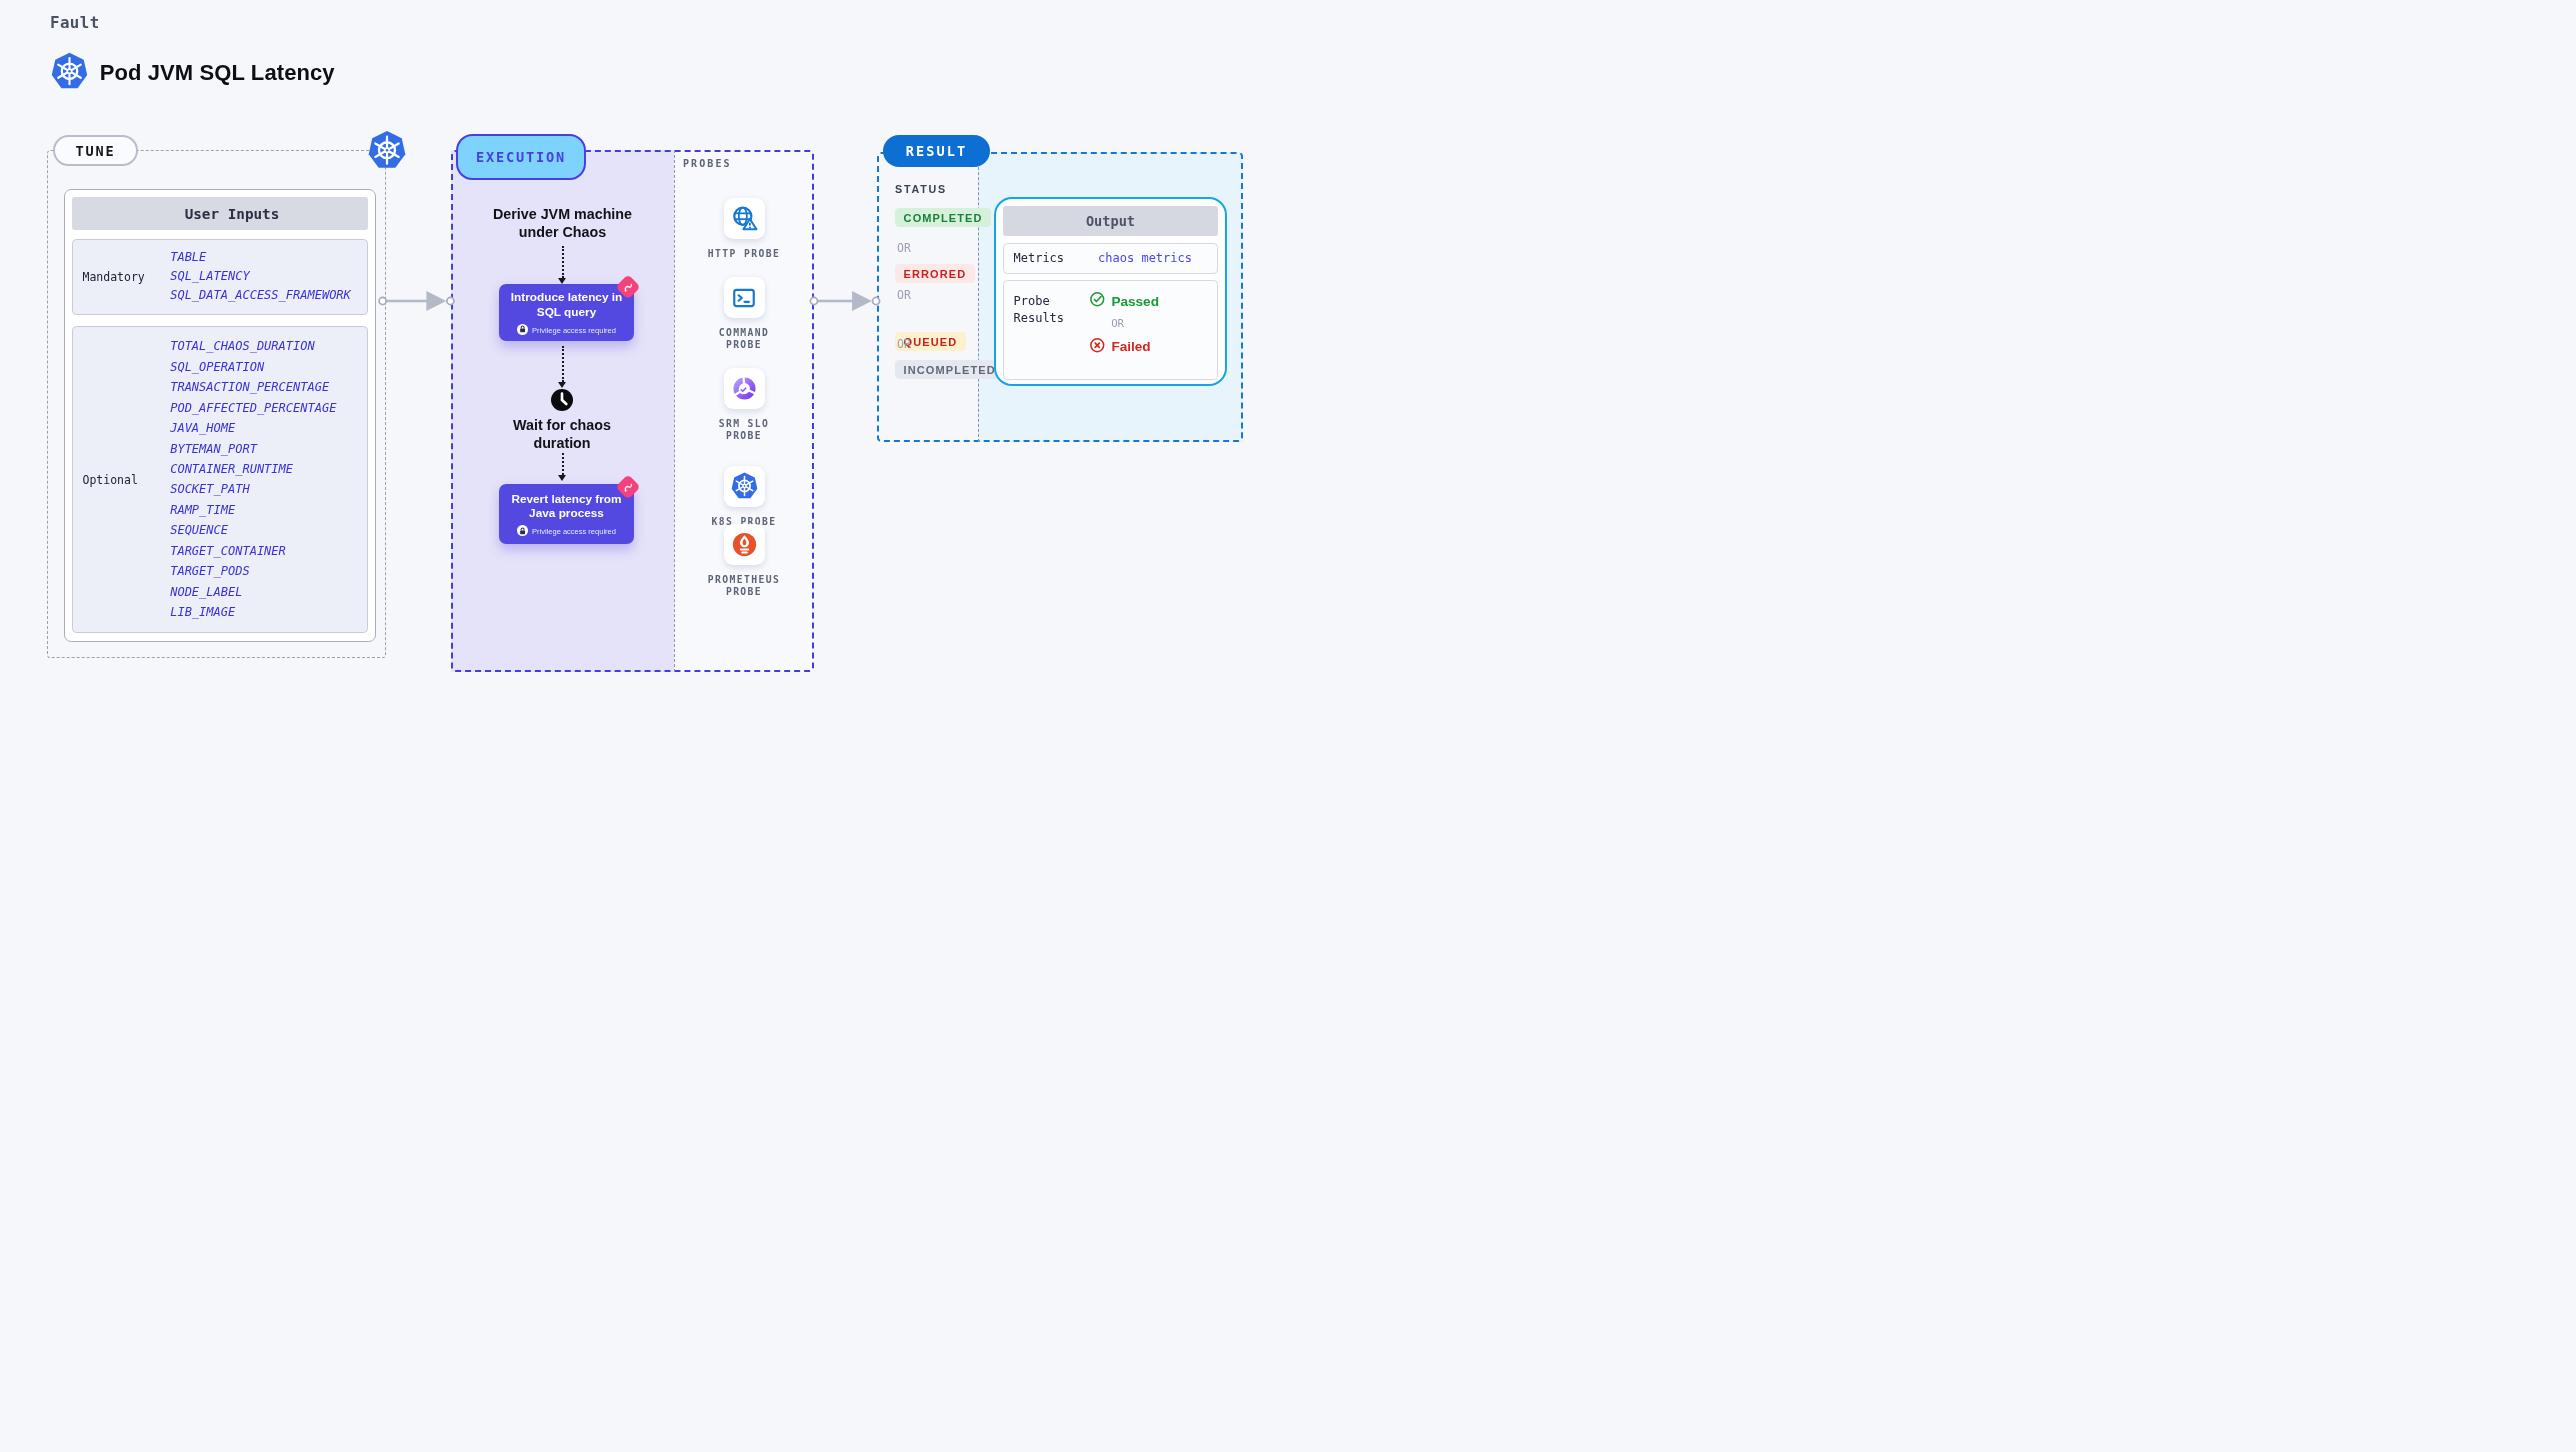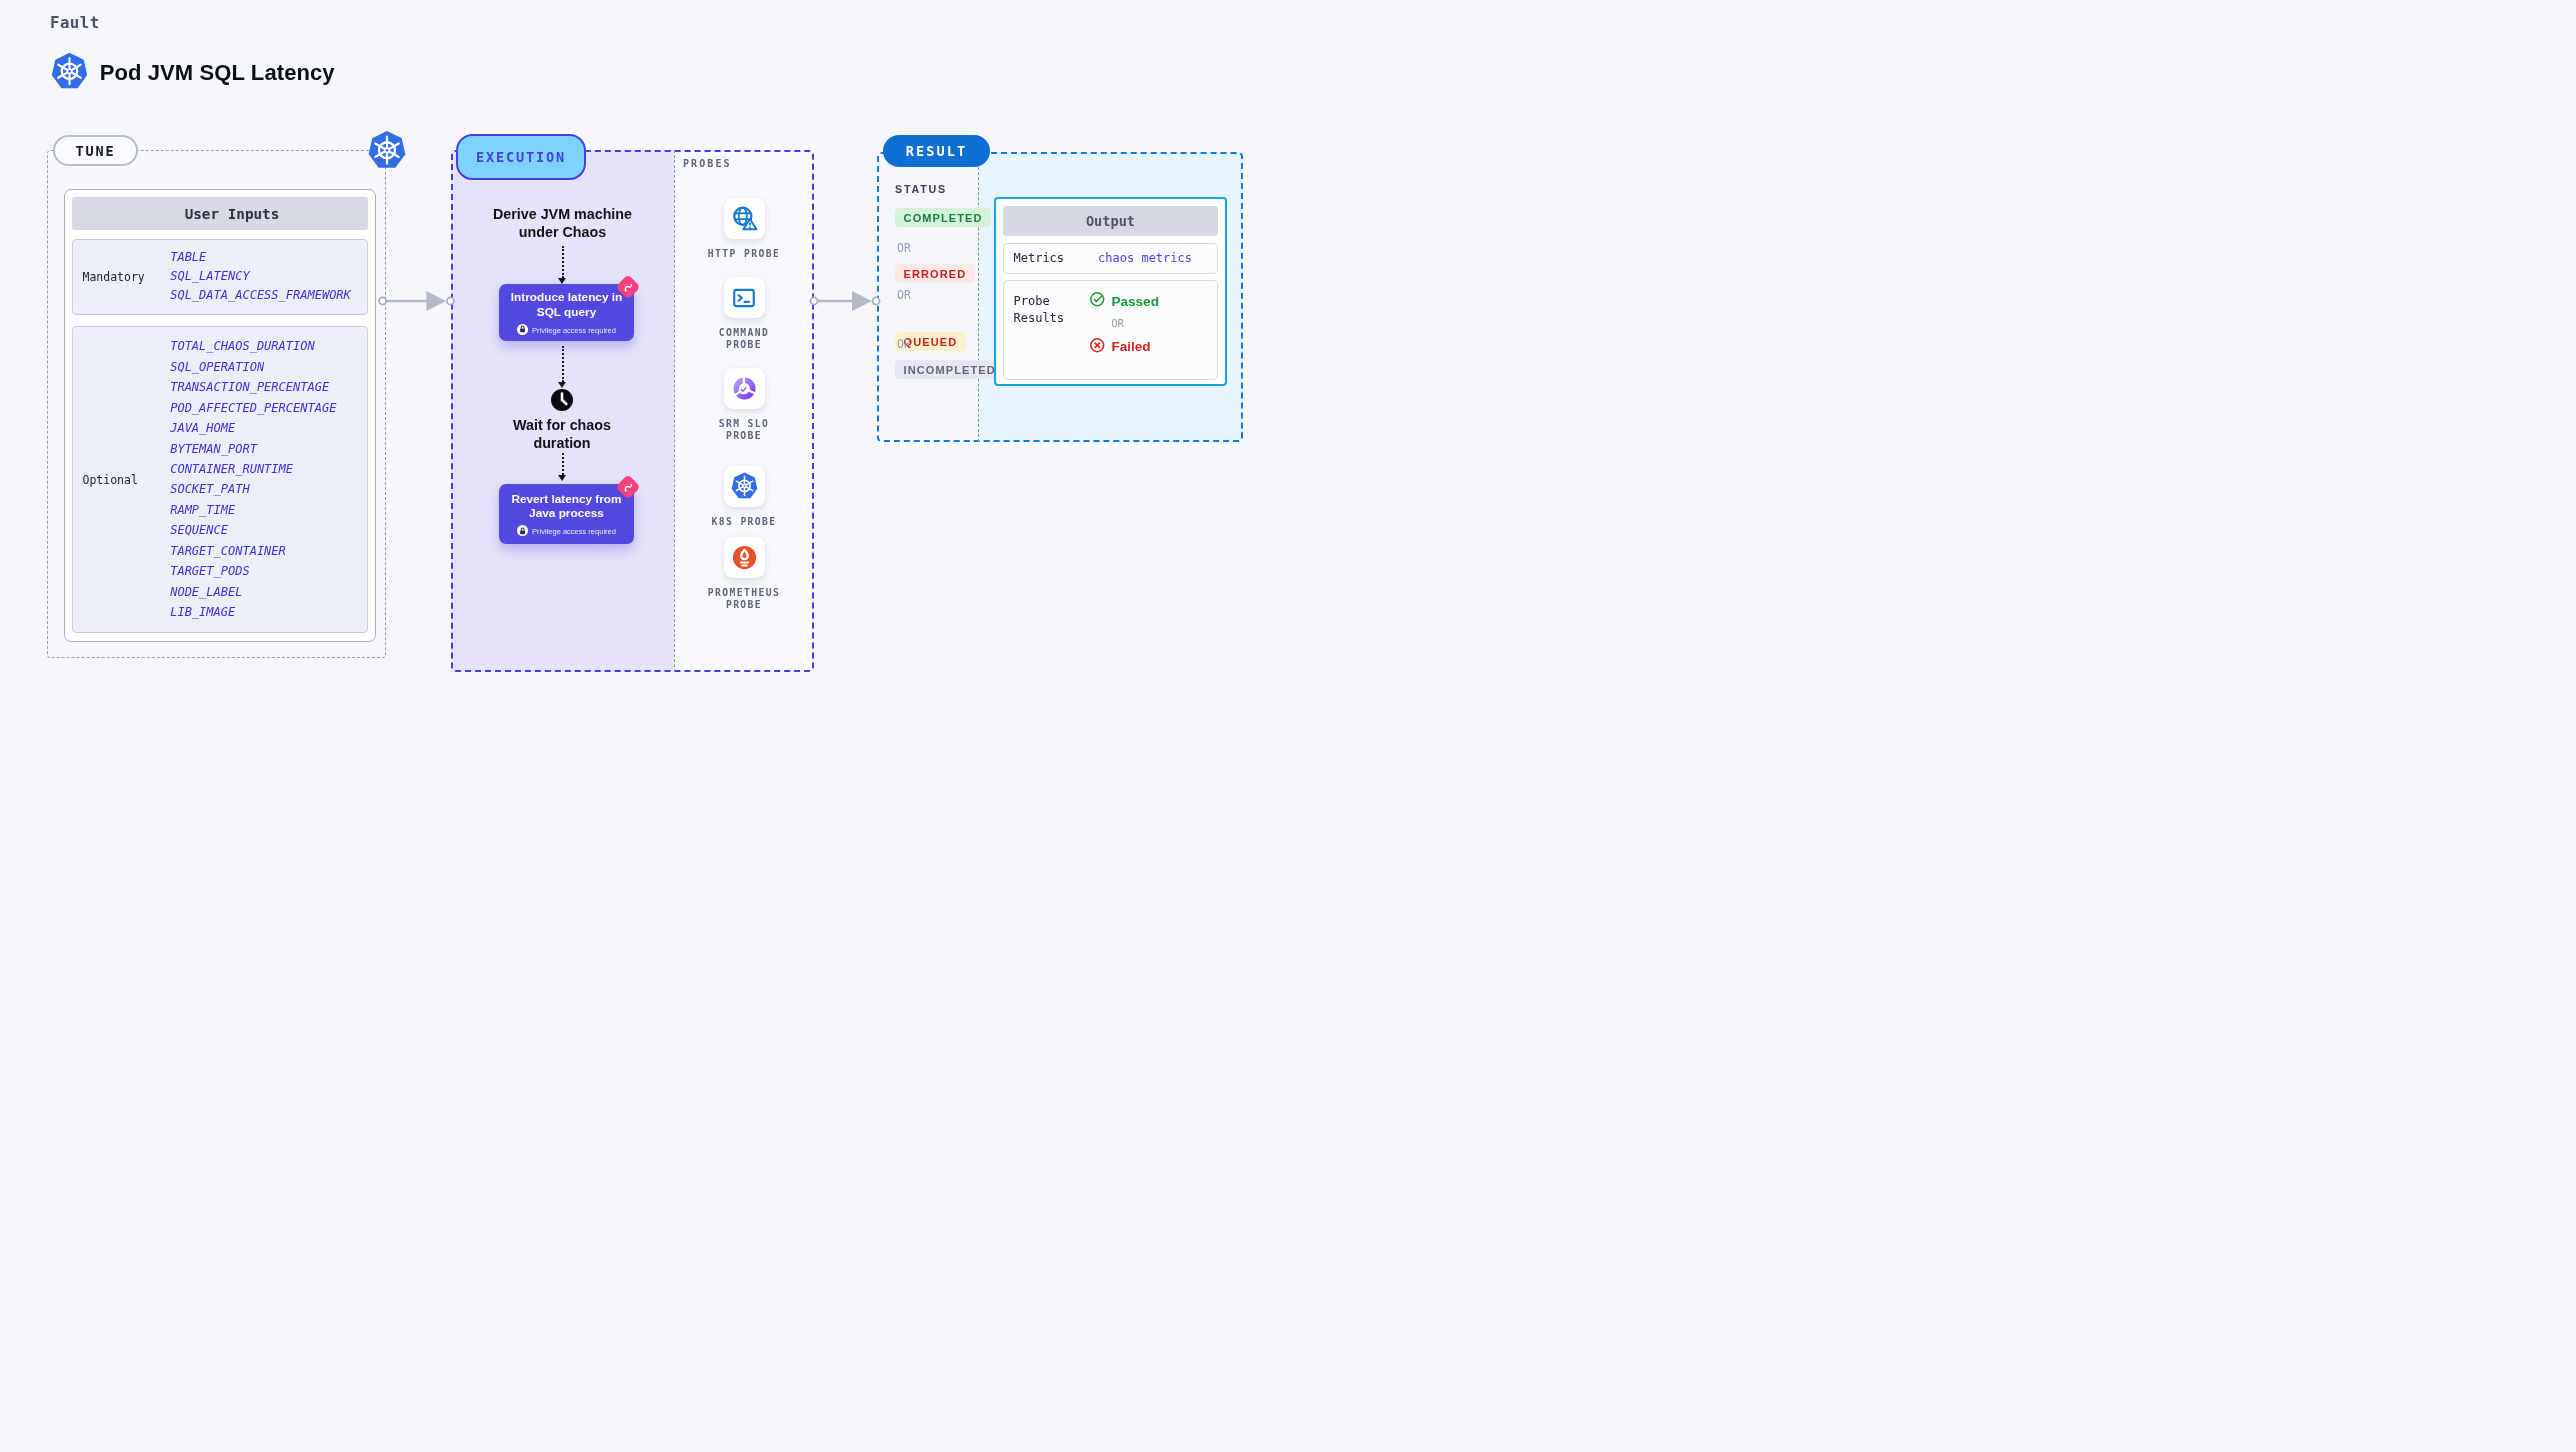--- a/index.html
+++ b/index.html
@@ -81,7 +81,7 @@
   .status-or{position:absolute;left:897px;font-size:11.5px;color:#999fb4;z-index:4;}
   .or1{top:241px}.or2{top:288px}.or3{top:337px}
 
-  .output-card{left:994px;top:197px;width:233px;height:189px;background:#fff;border:2.1px solid #14a5e4;border-radius:4px;
+  .output-card{left:994px;top:197px;width:233px;height:189px;background:#fff;border:2.1px solid #14a5e4;border-radius:18px;
                padding:7.2px;box-sizing:border-box;z-index:4;}
   .out-header{height:30px;background:#d5d7e1;border-radius:2.9px;display:flex;align-items:center;justify-content:center;
               font-size:13.6px;font-weight:600;color:#4d5367;}

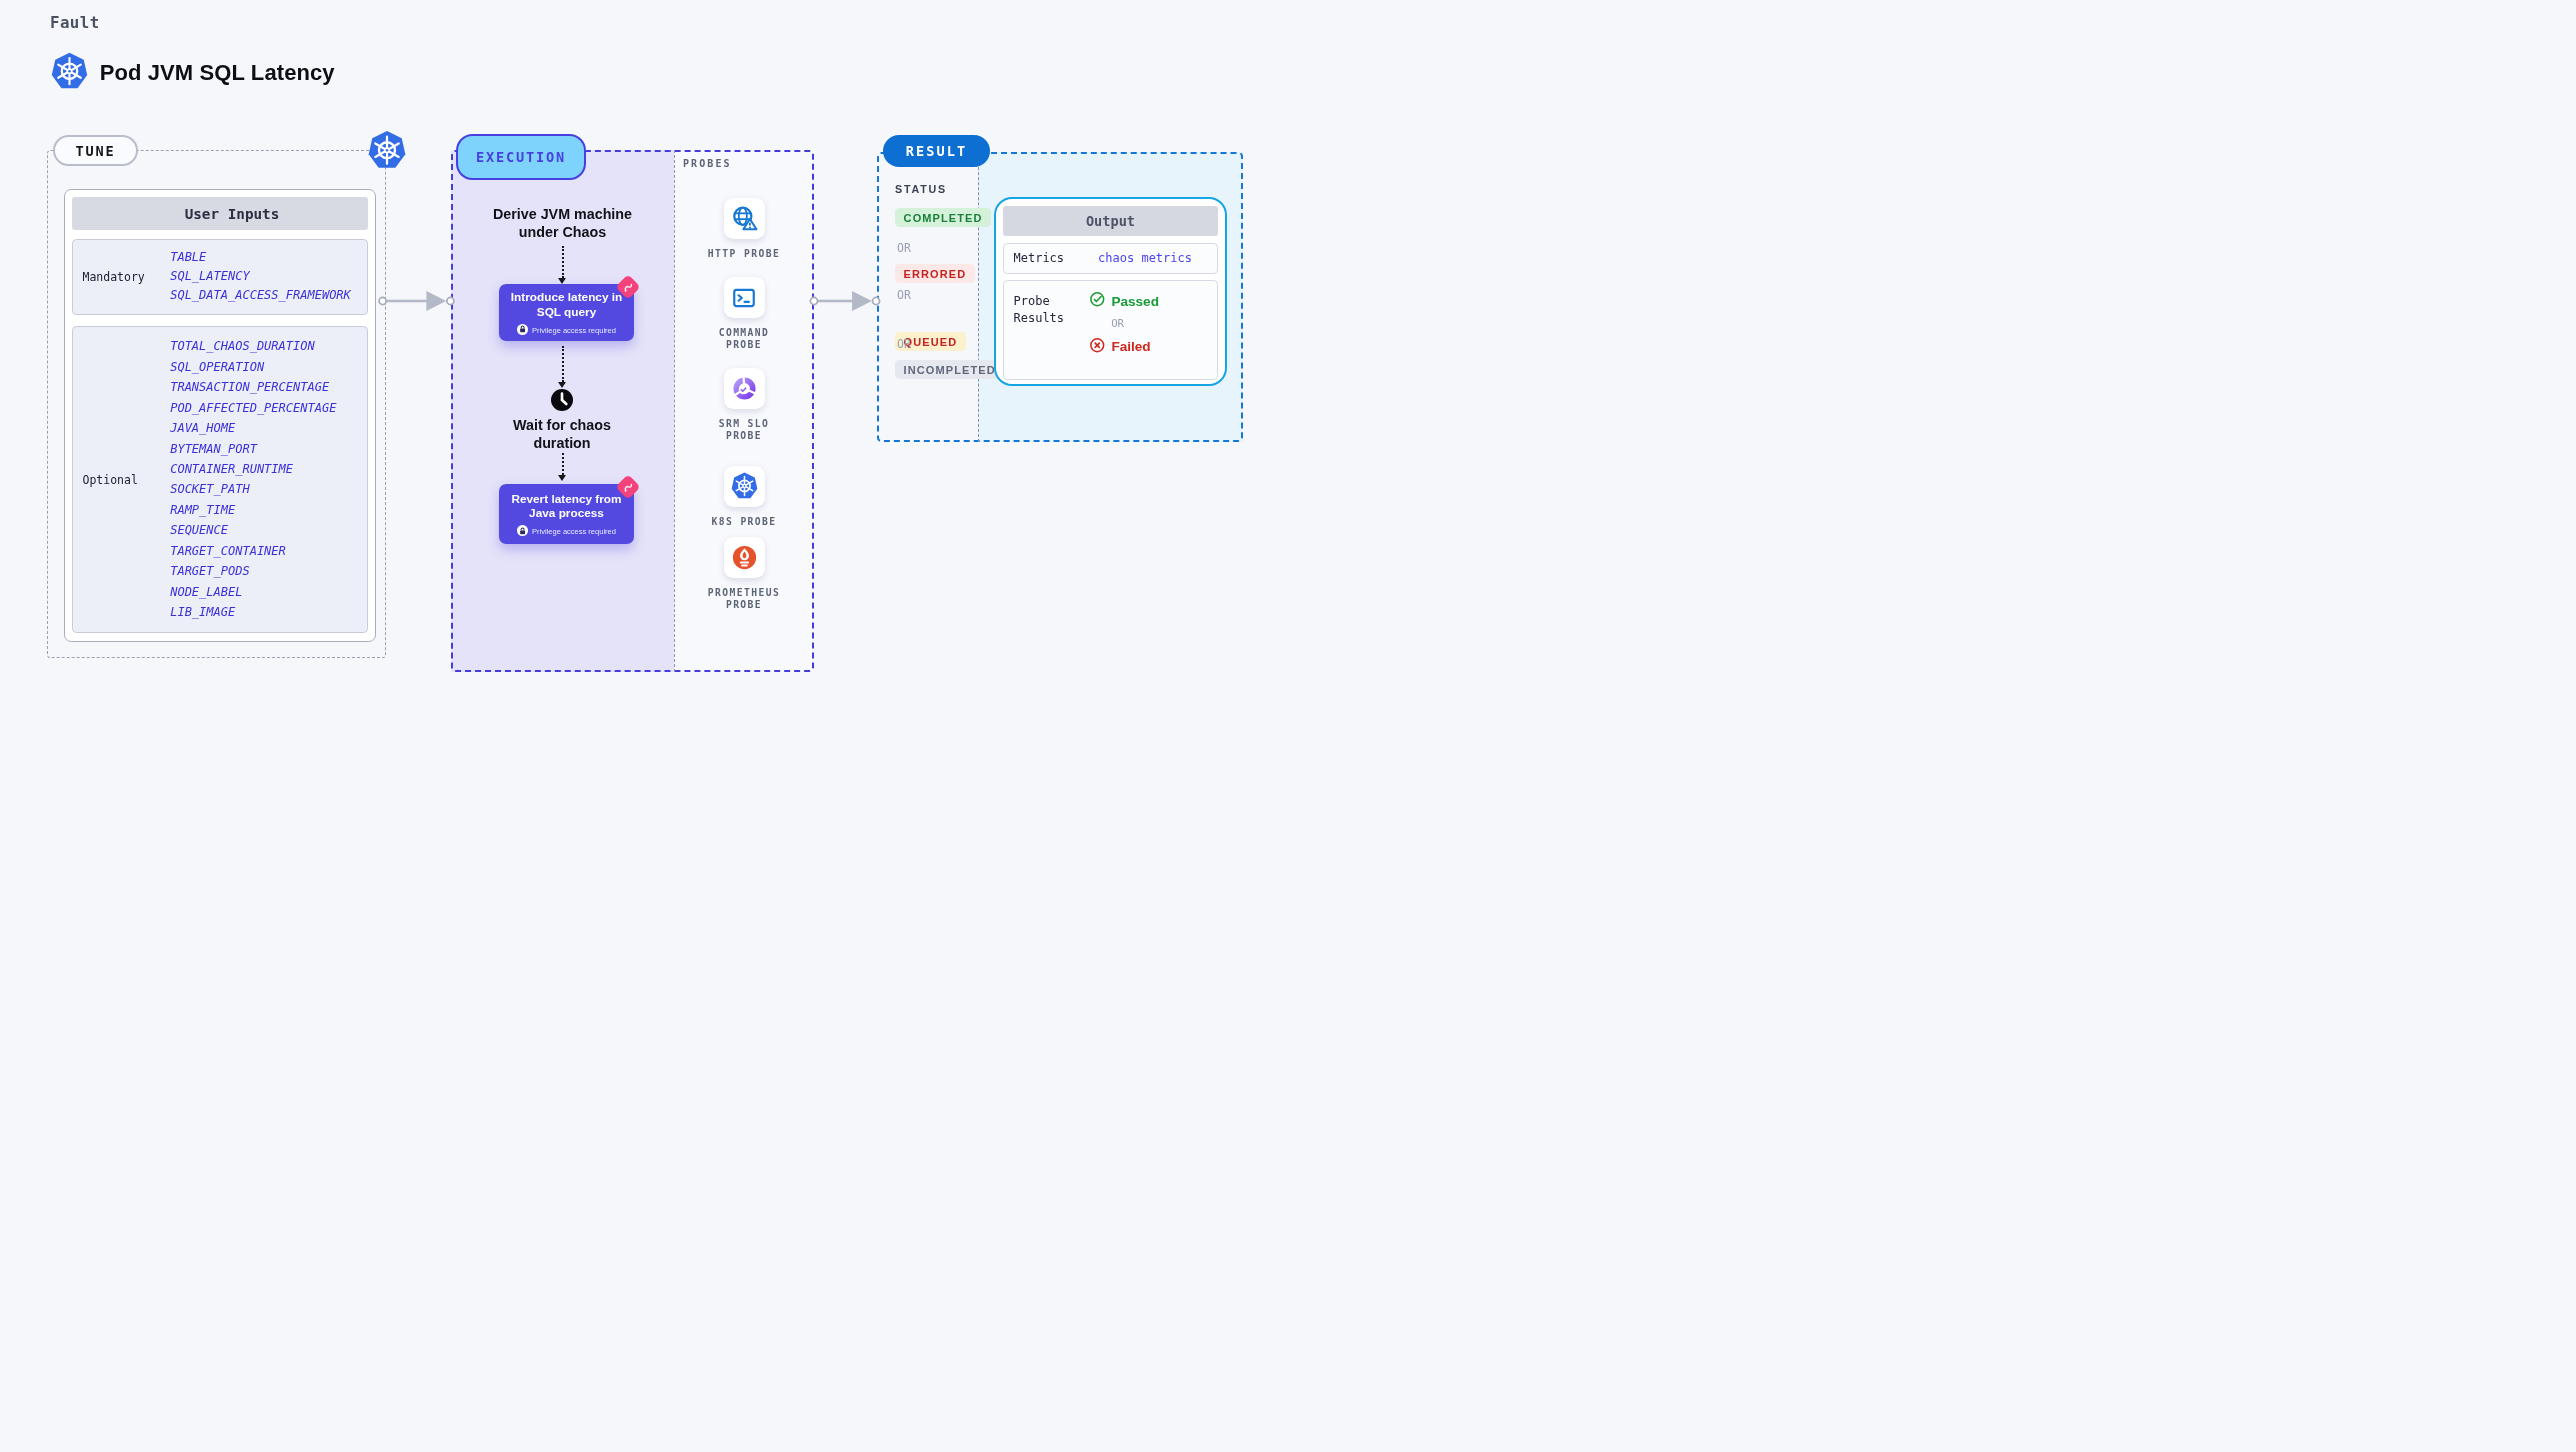--- a/index.html
+++ b/index.html
@@ -301,7 +301,7 @@
     <div class="probe-label mono pre">K8S PROBE</div>
   </div>
 
-  <div class="abs probe" style="top:537px">
+  <div class="abs probe" style="top:524px">
     <div class="probe-card">
       <svg width="27" height="27" viewBox="0 0 36 36">
         <circle cx="18" cy="18" r="15.5" fill="#e6522c"></circle>

